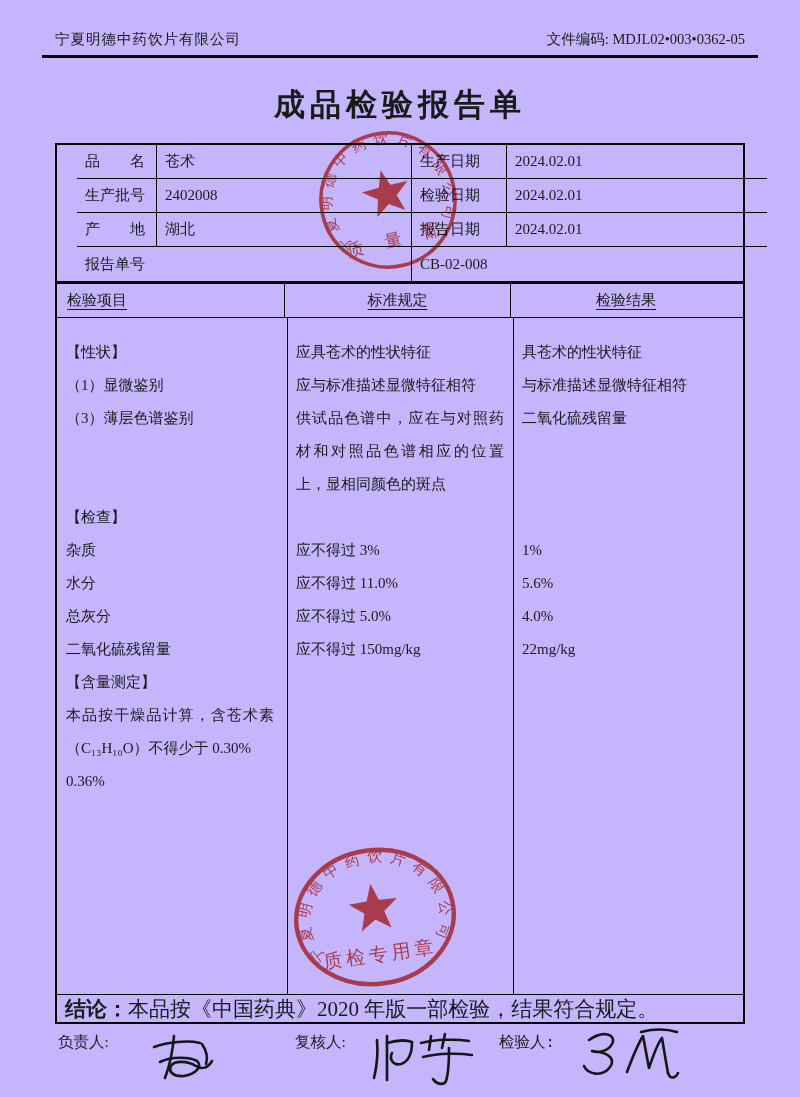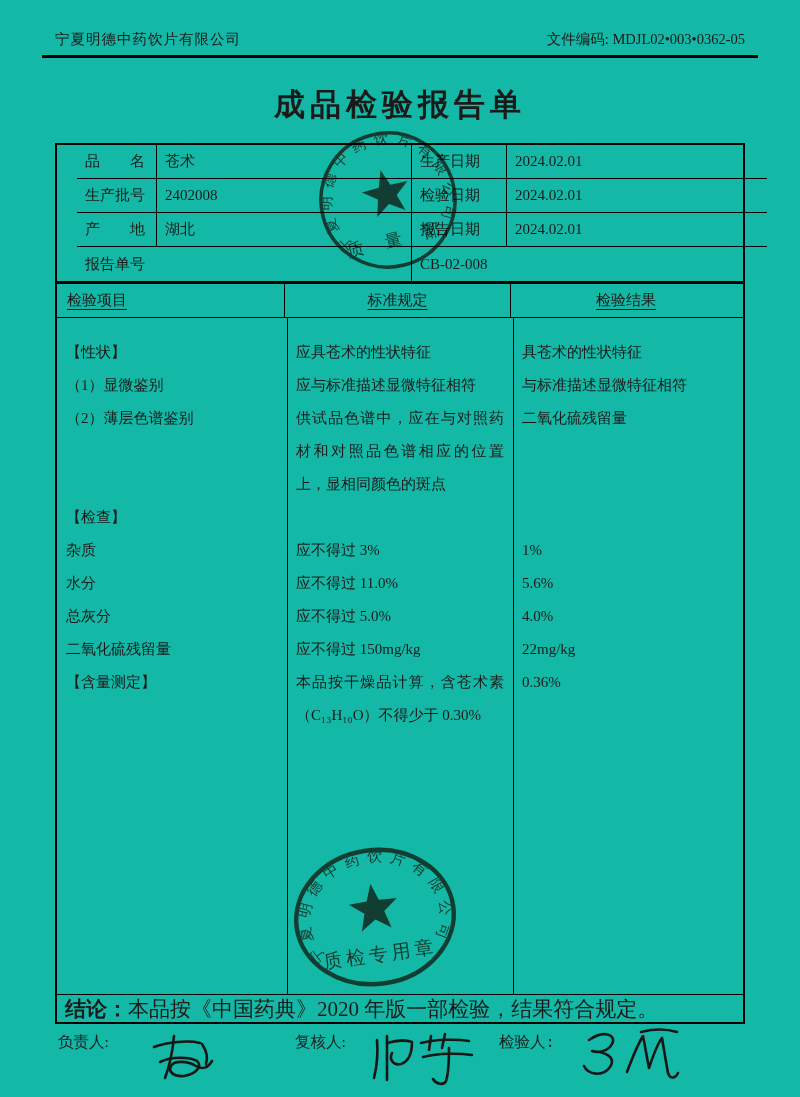--- a/index.html
+++ b/index.html
@@ -13,7 +13,7 @@
     position: relative;
     width: 800px;
     height: 1097px;
-    background: #14b8a6;
+    background: #c4b5fd;
     overflow: hidden;
   }
 

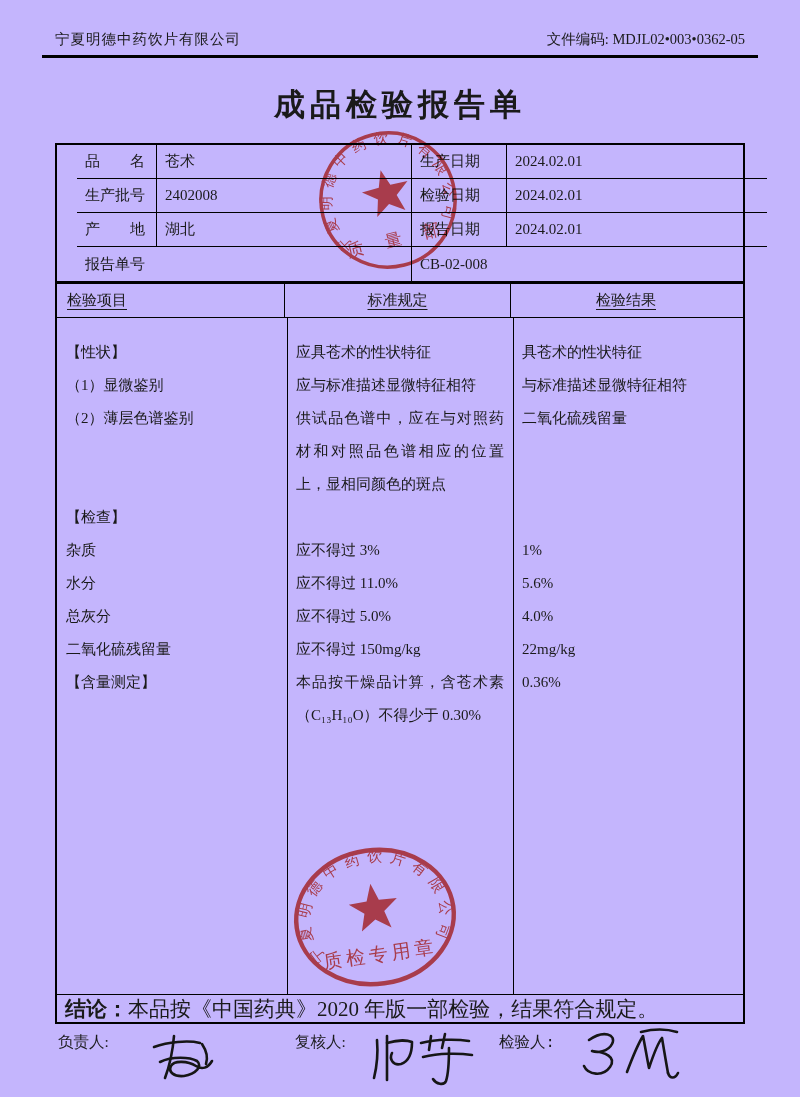--- a/index.html
+++ b/index.html
@@ -161,7 +161,7 @@
         <div class="c c3">与标准描述显微特征相符</div>
       </div>
       <div class="trow h3">
-        <div class="c c1">（2）薄层色谱鉴别</div>
+        <div class="c c1">（3）薄层色谱鉴别</div>
         <div class="c c2">供试品色谱中，应在与对照药材和对照品色谱相应的位置上，显相同颜色的斑点</div>
         <div class="c c3">二氧化硫残留量</div>
       </div>

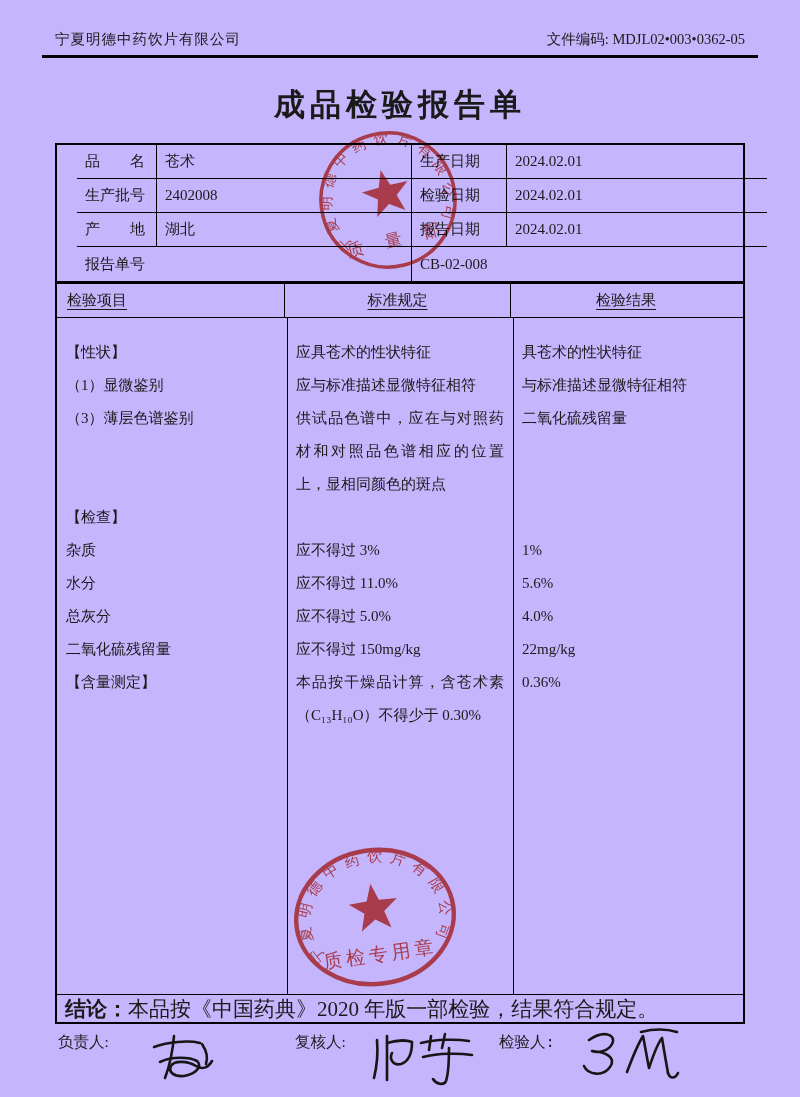--- a/index.html
+++ b/index.html
@@ -74,7 +74,7 @@
   .trow .c3 { width: 230px; padding-left: 9px; }
   .trow.h1 { height: 33px; }
   .trow.h3 { height: 99px; }
-  .trow.h2 { height: 66px; }
+  .trow.h2 { height: 66px; flex-direction: column; }
 
   .mt-conclusion {
     border-top: 1px solid #000;

